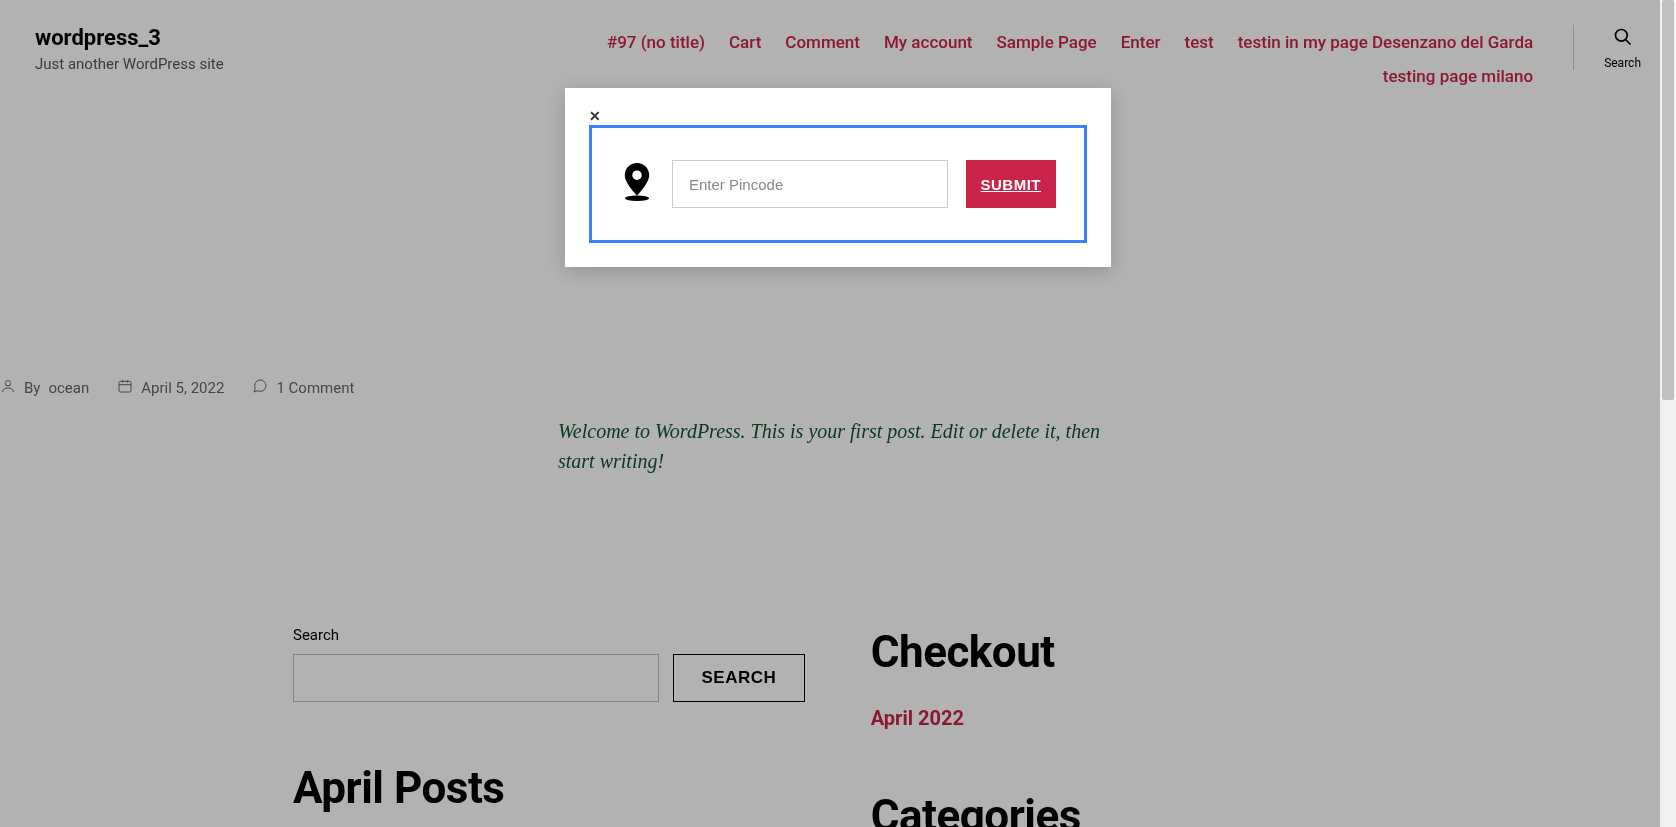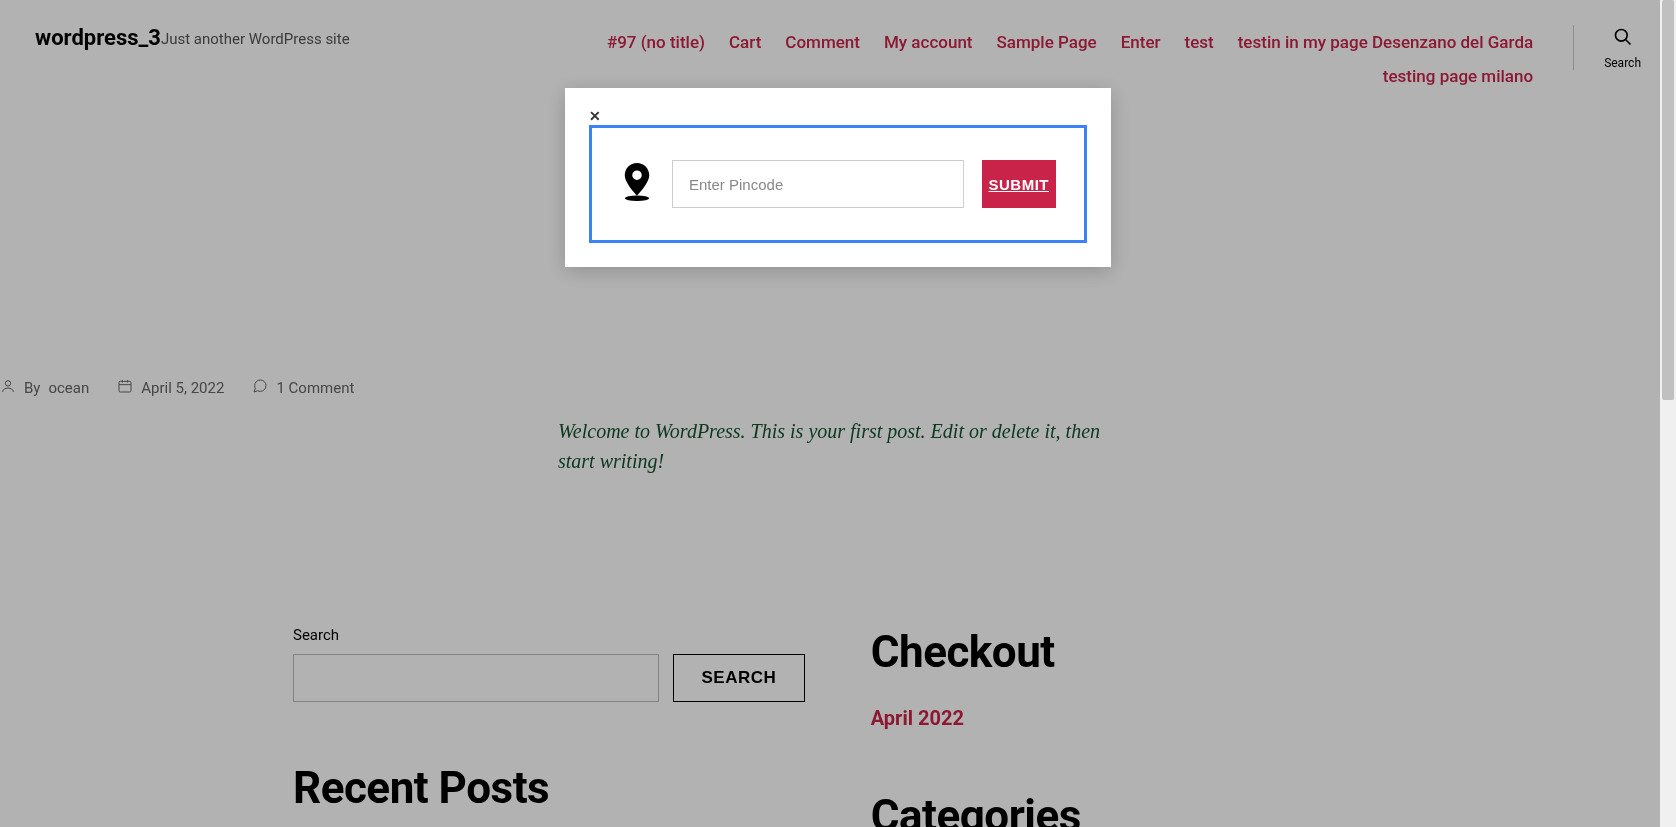--- a/index.html
+++ b/index.html
@@ -25,6 +25,7 @@
     
     .site-identity {
       display: flex;
+      flex-direction: column;
     }
     
     .site-title {

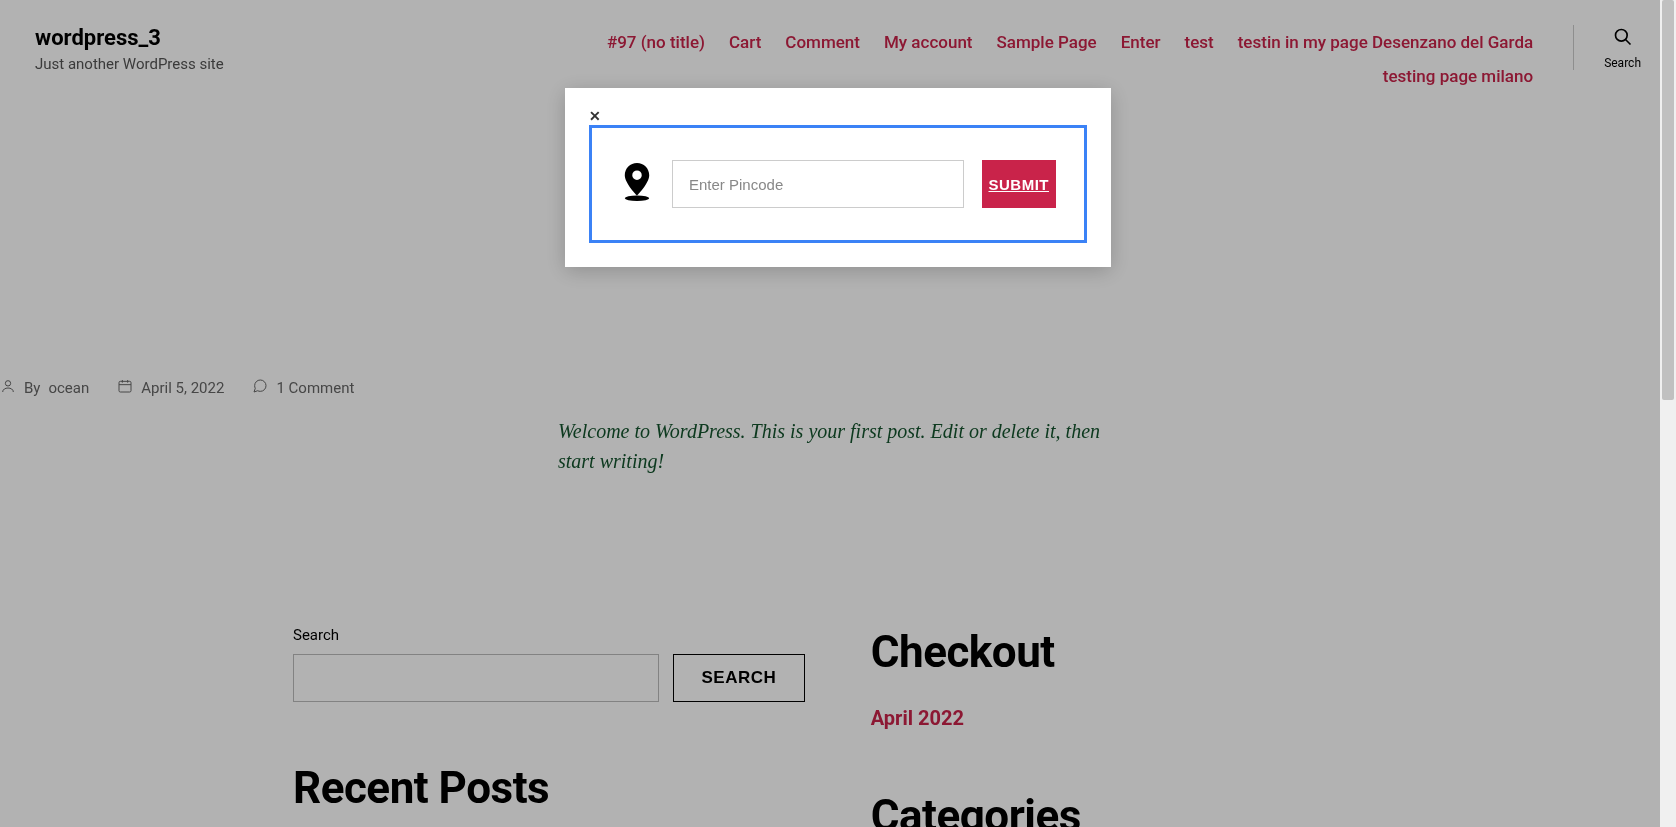--- a/index.html
+++ b/index.html
@@ -265,7 +265,7 @@
       color: #fff;
       border: none;
       height: 48px;
-      padding: 0 7px;
+      padding: 0 15px;
       font-size: 15px;
       font-weight: 700;
       text-decoration: underline;

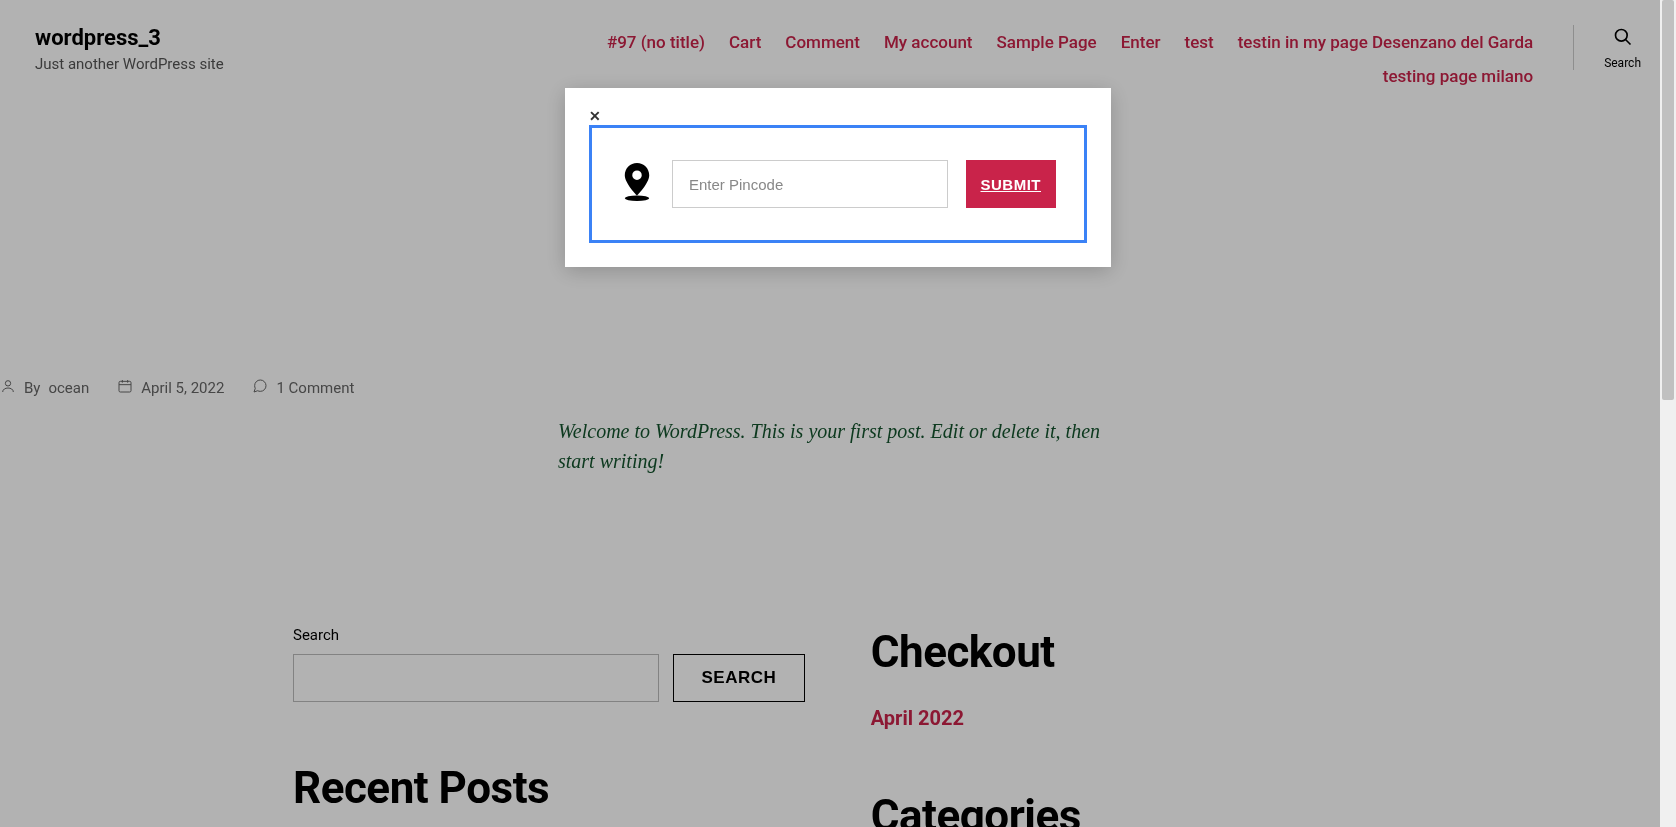--- a/index.html
+++ b/index.html
@@ -369,7 +369,7 @@
       <button class="search-button">SEARCH</button>
     </div>
 
-    <h2 class="widget-heading">Recent Posts</h2>
+    <h2 class="widget-heading">April Posts</h2>
 
   </div>
 

